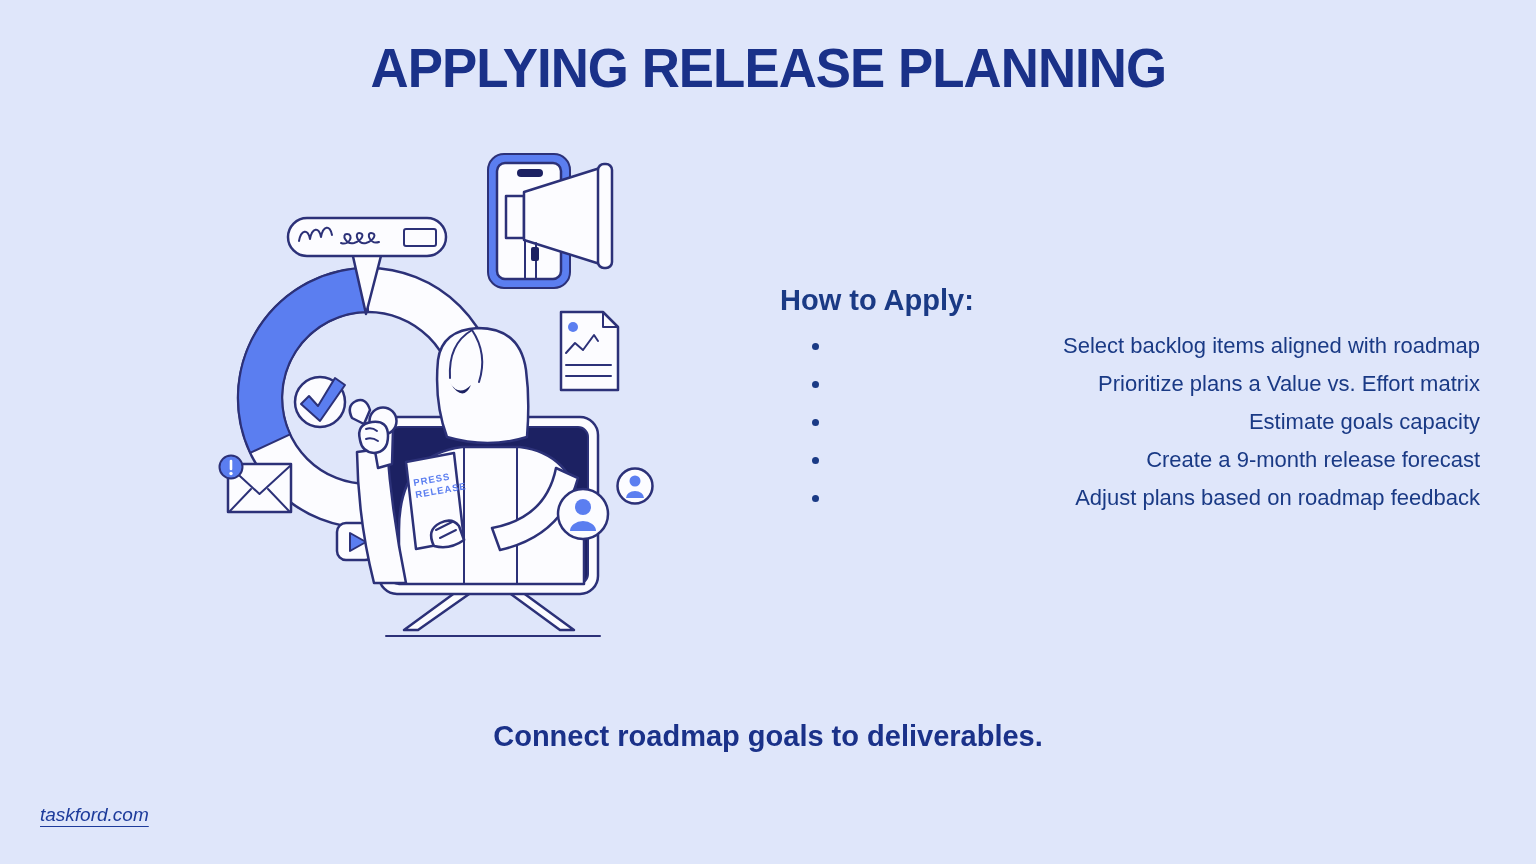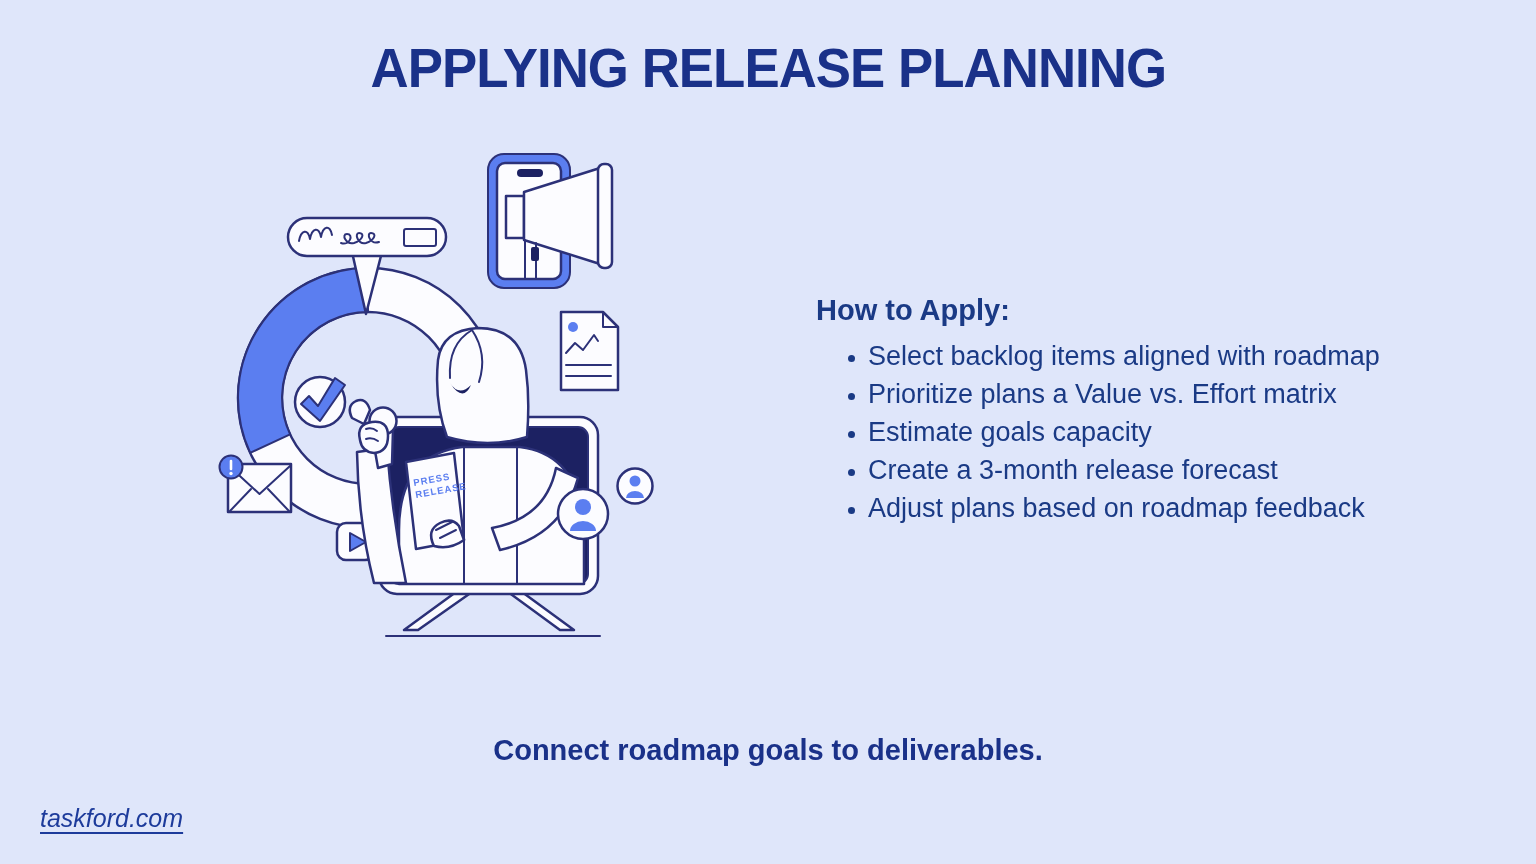--- a/index.html
+++ b/index.html
@@ -15,7 +15,7 @@
     letter-spacing:-1px; color:var(--title,#1a3189);
   }
   .title .squeeze { display:inline-block; transform:scaleX(.96); }
-  .howto { position:absolute; left:780px; top:294px; width:700px;margin-left:36px; }
+  .howto { position:absolute; left:780px; top:284px; width:700px; }
   .howto-heading { margin:0; font-size:29px; font-weight:800; color:var(--body); }
   .howto-list { margin:10px 0 0 0; padding-left:52px; list-style:disc; }
   .howto-list li {

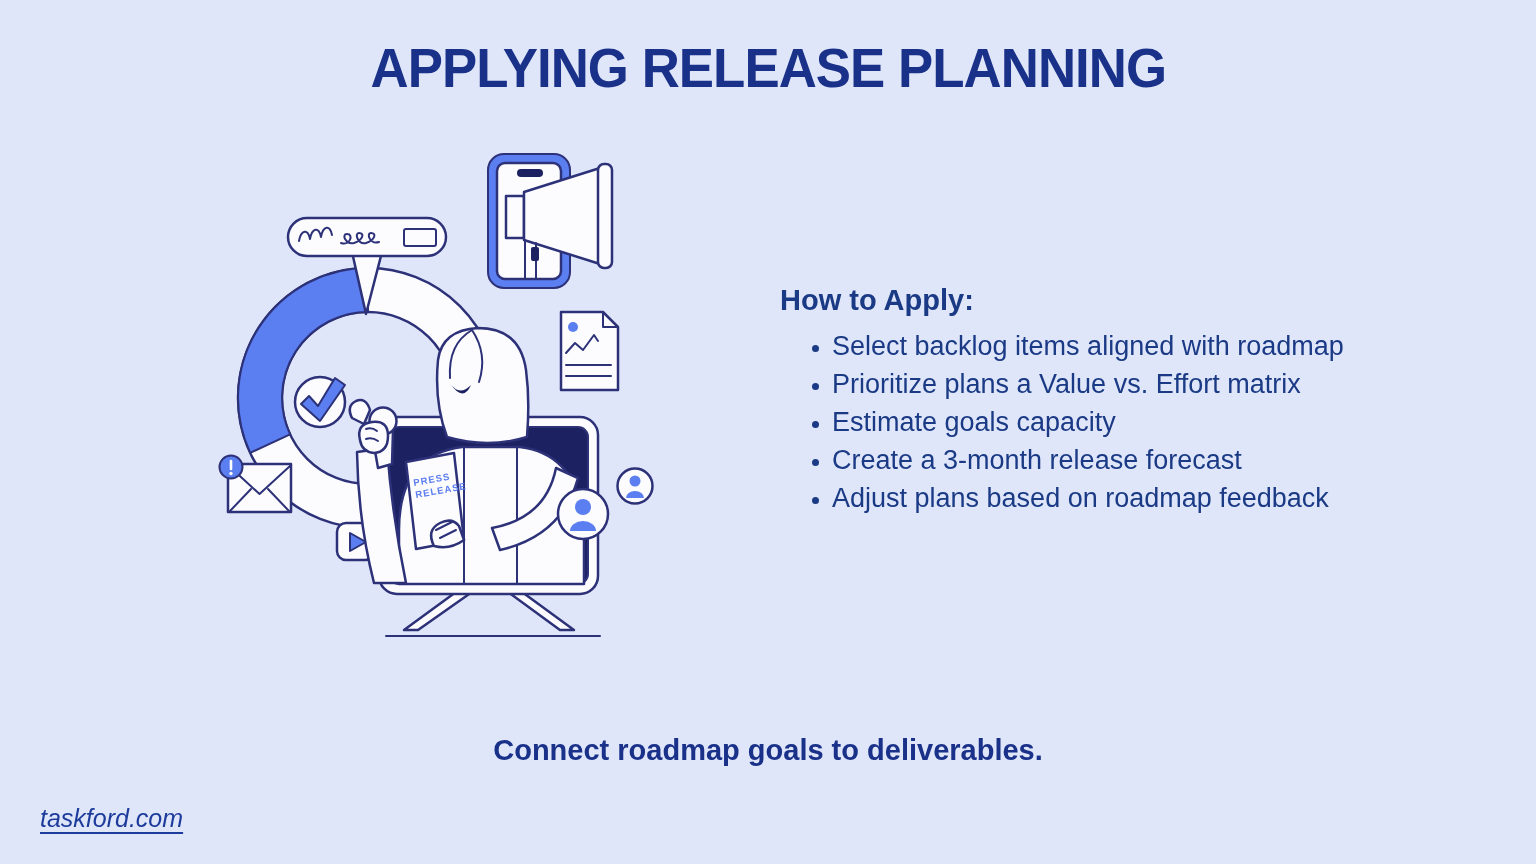--- a/index.html
+++ b/index.html
@@ -19,7 +19,7 @@
   .howto-heading { margin:0; font-size:29px; font-weight:800; color:var(--body); }
   .howto-list { margin:10px 0 0 0; padding-left:52px; list-style:disc; }
   .howto-list li {
-    font-size:27px; line-height:38px; color:var(--body);
+    font-size:22px; line-height:38px; color:var(--body);text-align:right;
   }
   .howto-list li::marker { color:var(--body); font-size:22px; }
   .tagline {

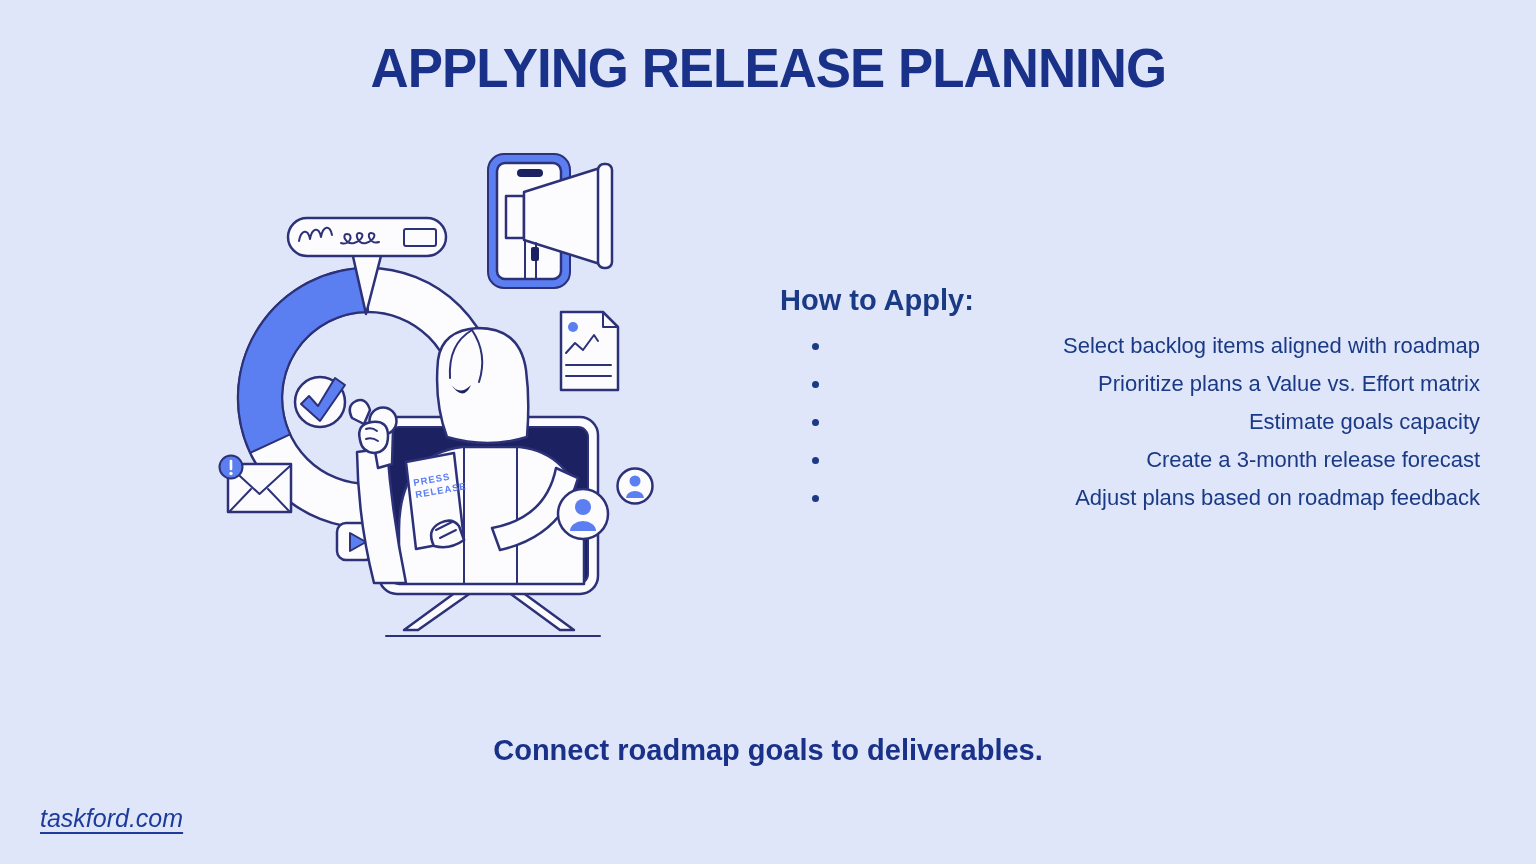--- a/index.html
+++ b/index.html
@@ -159,7 +159,7 @@
       <li>Select backlog items aligned with roadmap</li>
       <li>Prioritize plans a Value vs. Effort matrix</li>
       <li>Estimate goals capacity</li>
-      <li>Create a 3-month release forecast</li>
+      <li>Create a 9-month release forecast</li>
       <li>Adjust plans based on roadmap feedback</li>
     </ul>
   </div>

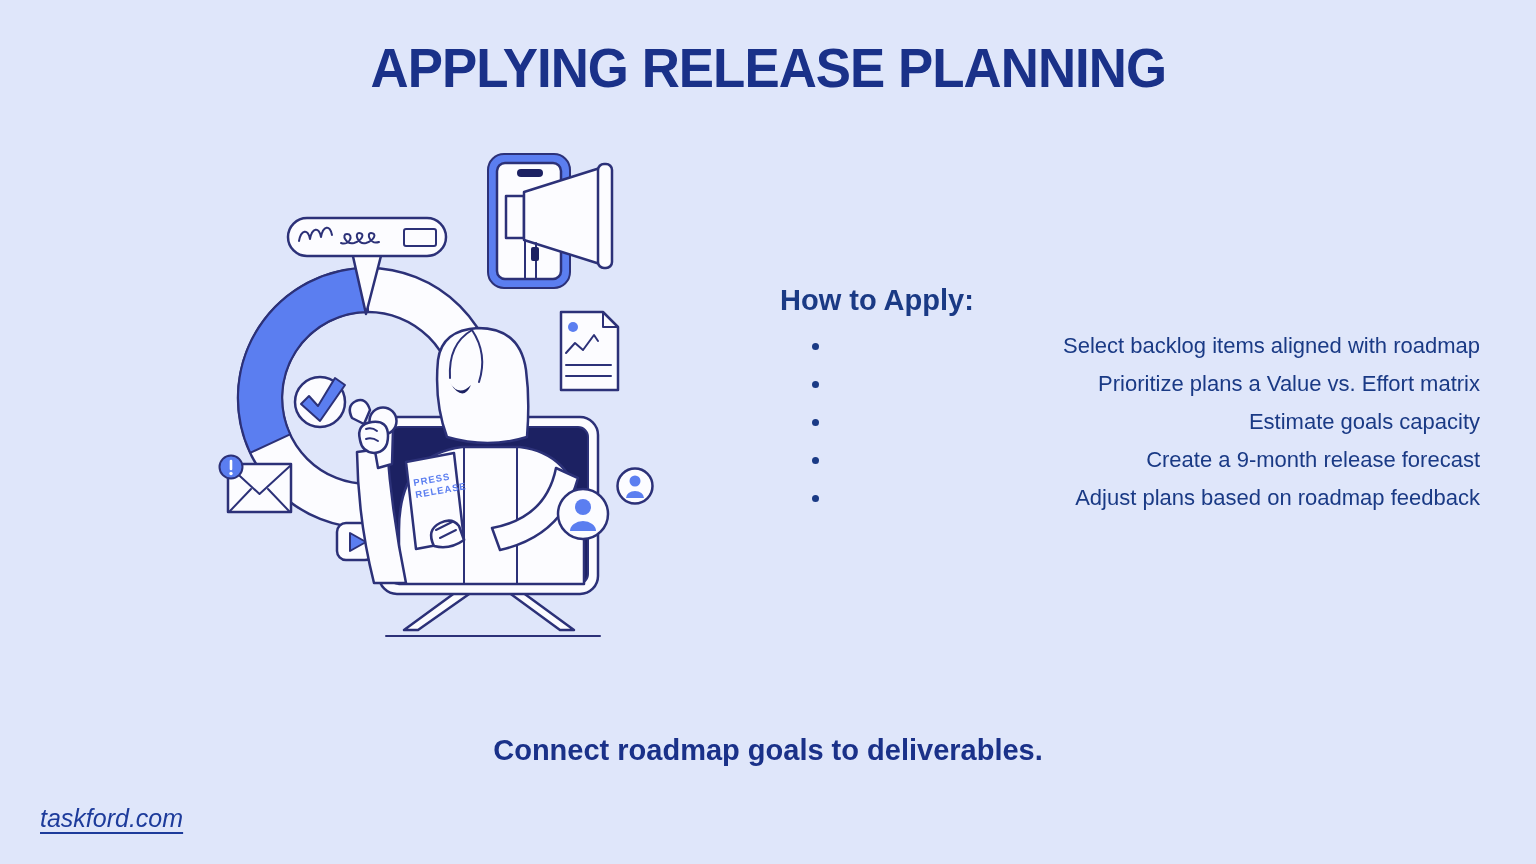--- a/index.html
+++ b/index.html
@@ -23,7 +23,7 @@
   }
   .howto-list li::marker { color:var(--body); font-size:22px; }
   .tagline {
-    position:absolute; left:0; right:0; top:720px; margin:14px;
+    position:absolute; left:0; right:0; top:720px; margin:0;
     text-align:center; font-size:29px; font-weight:800; color:var(--title,#1a3189);
   }
   .footer { position:absolute; left:40px; top:804px; }

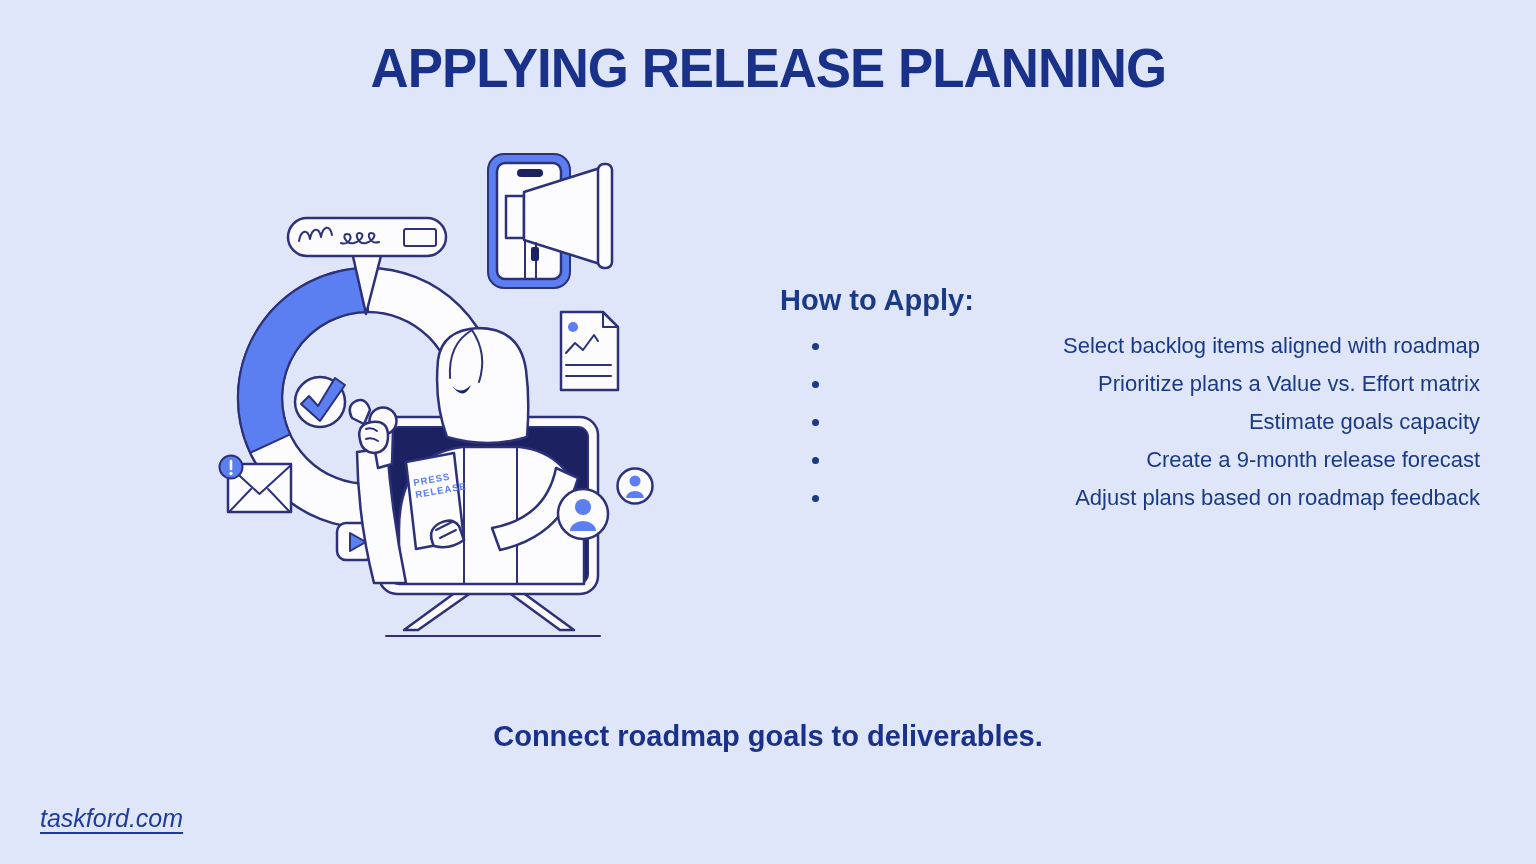--- a/index.html
+++ b/index.html
@@ -28,7 +28,7 @@
   }
   .footer { position:absolute; left:40px; top:804px; }
   .footer a {
-    font-size:25px; font-style:italic; color:var(--link,#1d3b9b);
+    font-size:19px; font-style:italic; color:var(--link,#1d3b9b);
     text-decoration:underline; text-underline-offset:5px;
   }
   .illustration { position:absolute; left:215px; top:140px; }

